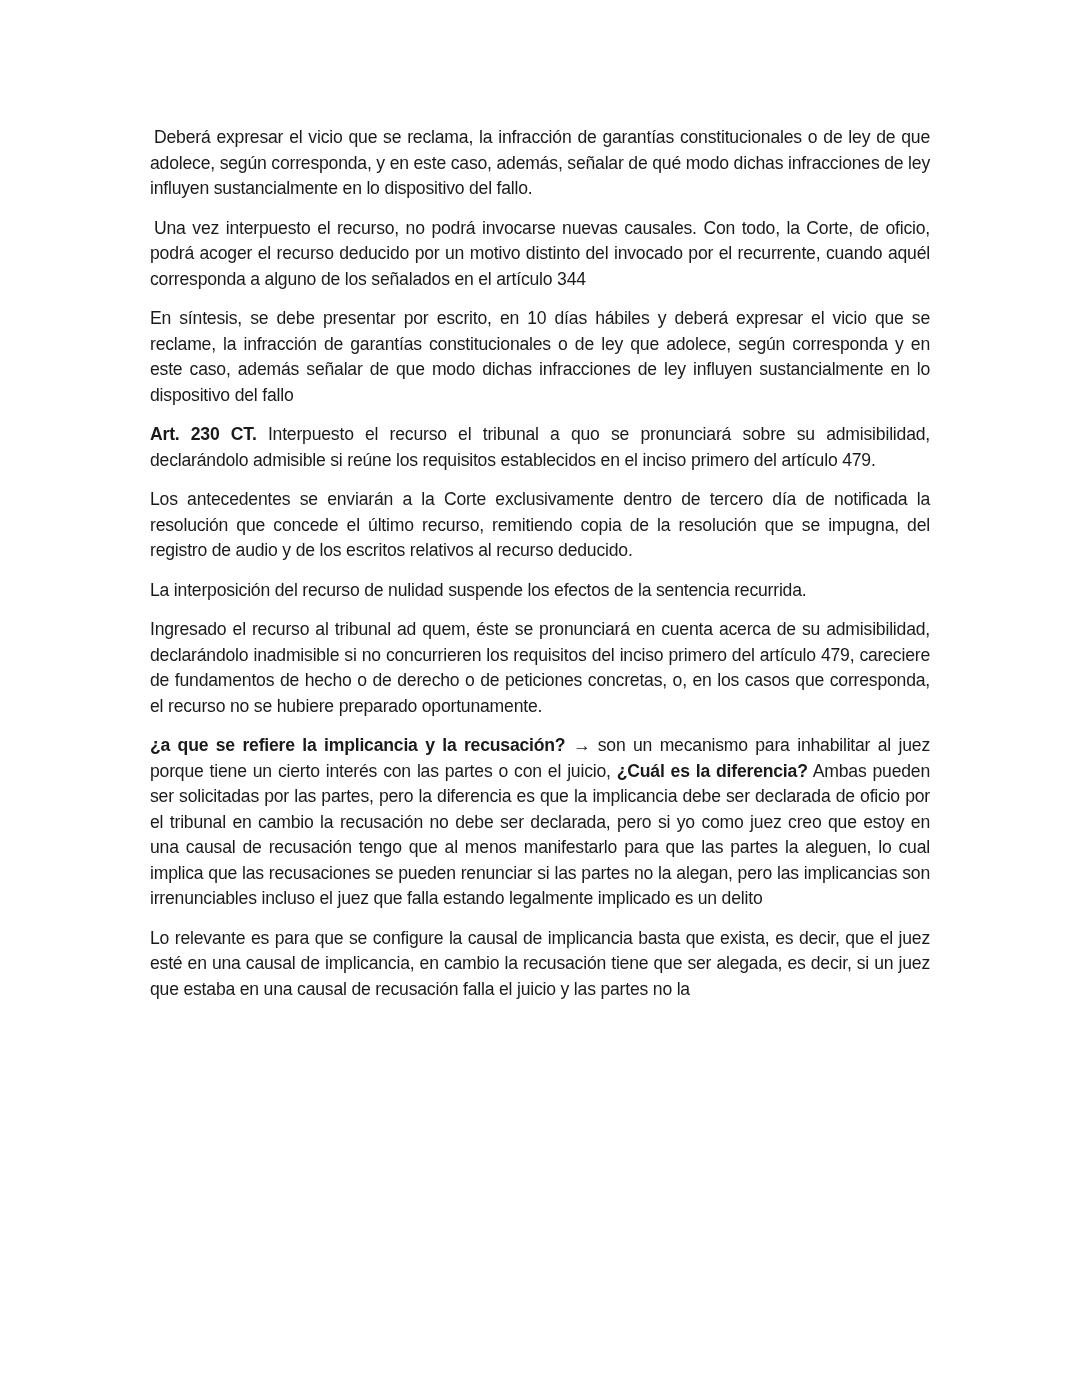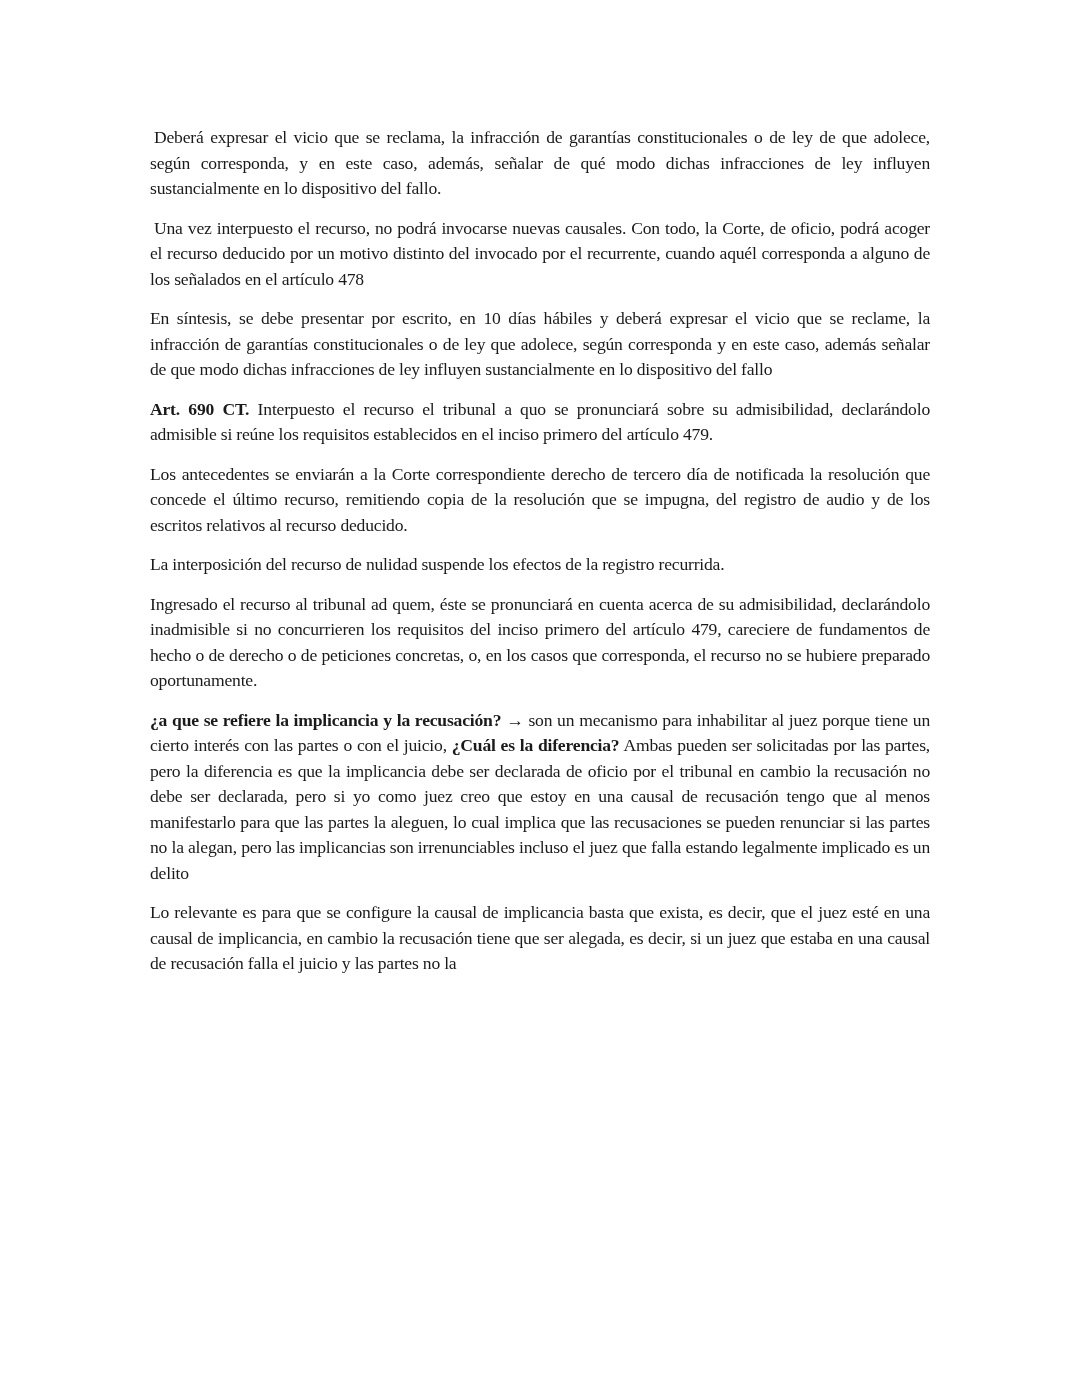--- a/index.html
+++ b/index.html
@@ -23,7 +23,6 @@
       font-size: 17.6px;
       line-height: 25.5px;
       letter-spacing: -0.2px;
-      font-family: Liberation Serif, serif;
     }
     .para {
       margin: 0 0 14px 0;

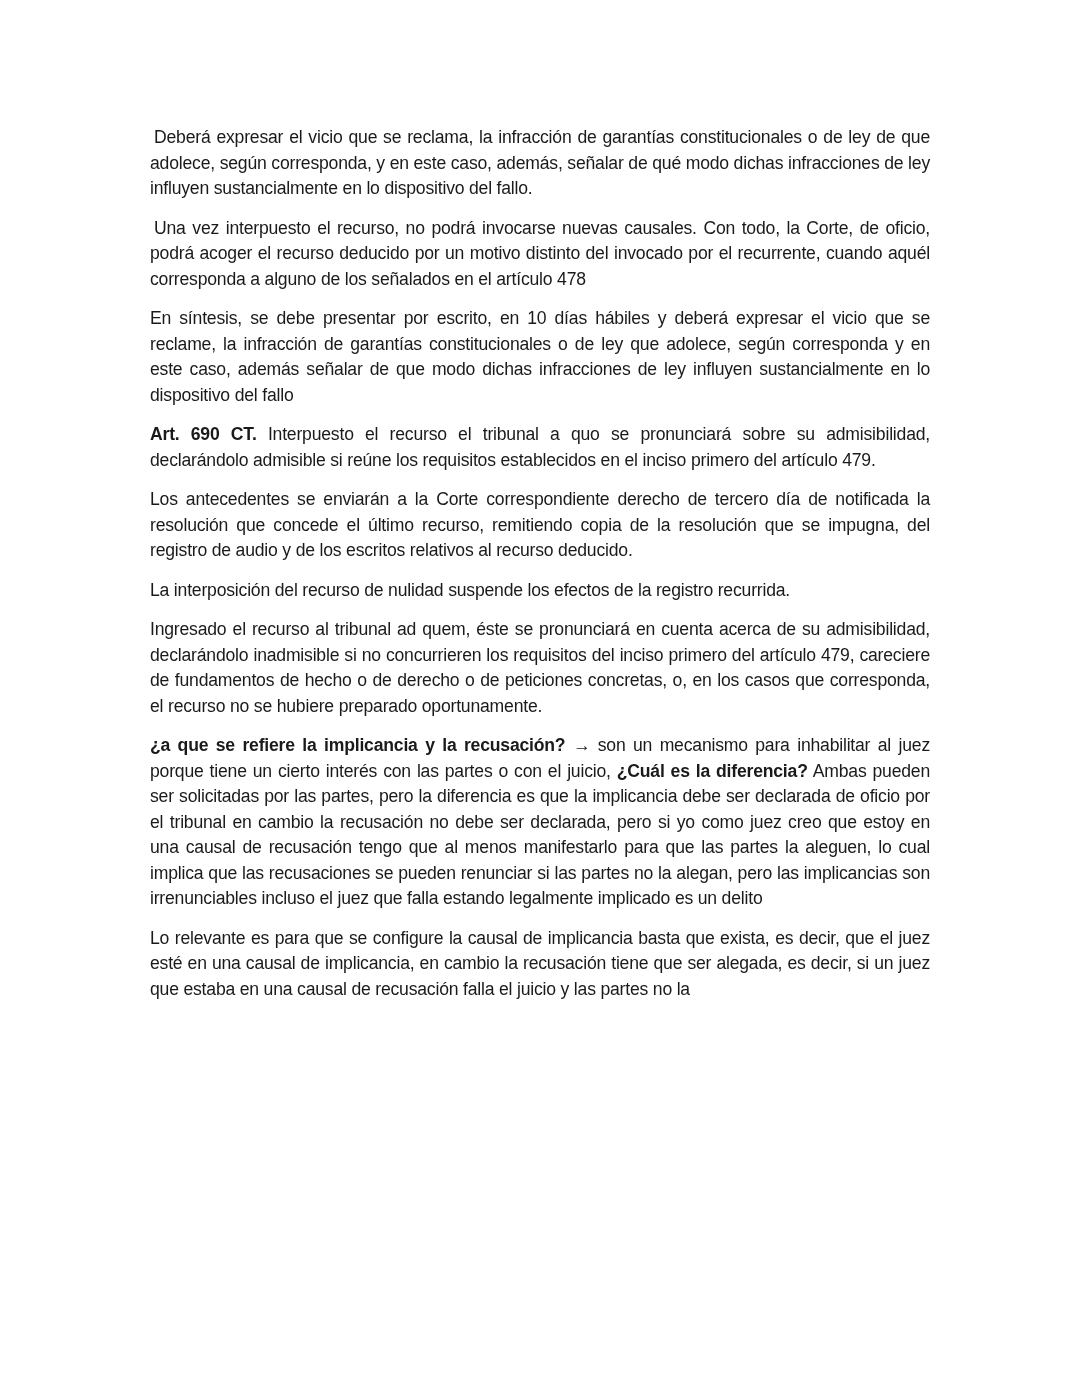--- a/index.html
+++ b/index.html
@@ -43,7 +43,7 @@
 
 <div class="page">
   <p class="para lead-space">Deberá expresar el vicio que se reclama, la infracción de garantías constitucionales o de ley de que adolece, según corresponda, y en este caso, además, señalar de qué modo dichas infracciones de ley influyen sustancialmente en lo dispositivo del fallo.</p>
-  <p class="para lead-space">Una vez interpuesto el recurso, no podrá invocarse nuevas causales. Con todo, la Corte, de oficio, podrá acoger el recurso deducido por un motivo distinto del invocado por el recurrente, cuando aquél corresponda a alguno de los señalados en el artículo 478</p>
+  <p class="para lead-space">Una vez interpuesto el recurso, no podrá invocarse nuevas causales. Con todo, la Corte, de oficio, podrá acoger el recurso deducido por un motivo distinto del invocado por el recurrente, cuando aquél corresponda a alguno de los señalados en el artículo 344</p>
   <p class="para">En síntesis, se debe presentar por escrito, en 10 días hábiles y deberá expresar el vicio que se reclame, la infracción de garantías constitucionales o de ley que adolece, según corresponda y en este caso, además señalar de que modo dichas infracciones de ley influyen sustancialmente en lo dispositivo del fallo</p>
 
 

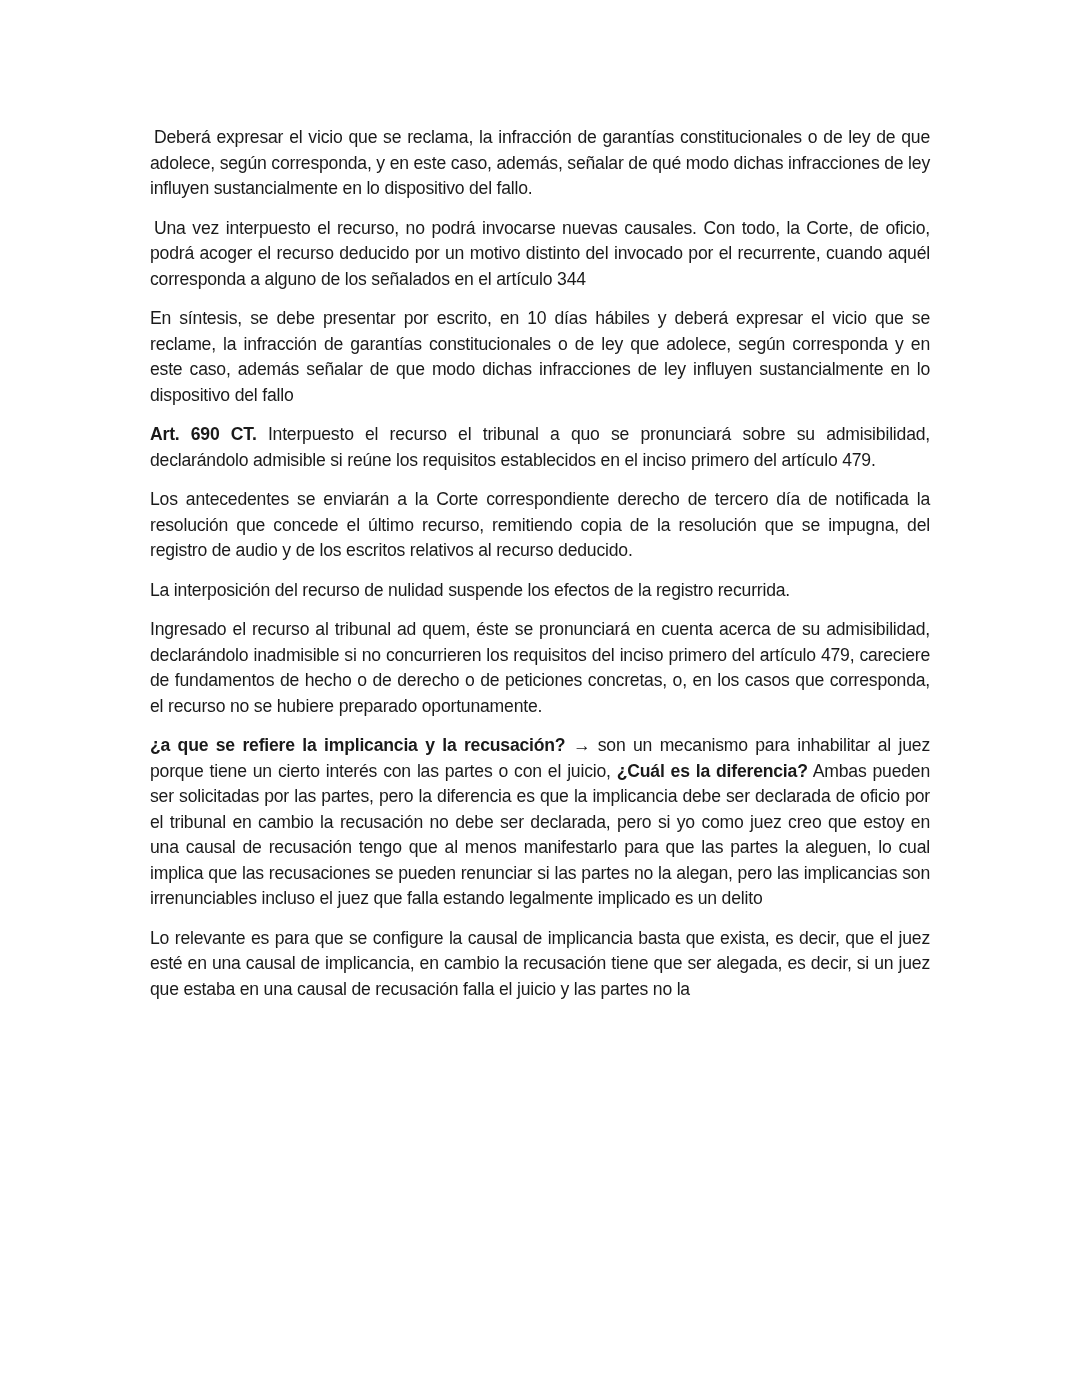--- a/index.html
+++ b/index.html
@@ -47,7 +47,7 @@
   <p class="para">En síntesis, se debe presentar por escrito, en 10 días hábiles y deberá expresar el vicio que se reclame, la infracción de garantías constitucionales o de ley que adolece, según corresponda y en este caso, además señalar de que modo dichas infracciones de ley influyen sustancialmente en lo dispositivo del fallo</p>
 
 
-  <p class="para"><b>Art. 690 CT.</b><span> Interpuesto el recurso el tribunal a quo se pronunciará sobre su admisibilidad, declarándolo admisible si reúne los requisitos establecidos en el inciso primero del artículo 479.</span></p>
+  <p class="para"><b>Art. 230 CT.</b><span> Interpuesto el recurso el tribunal a quo se pronunciará sobre su admisibilidad, declarándolo admisible si reúne los requisitos establecidos en el inciso primero del artículo 479.</span></p>
 
   <p class="para">Los antecedentes se enviarán a la Corte correspondiente derecho de tercero día de notificada la resolución que concede el último recurso, remitiendo copia de la resolución que se impugna, del registro de audio y de los escritos relativos al recurso deducido.</p>
   <p class="para">La interposición del recurso de nulidad suspende los efectos de la registro recurrida.</p>

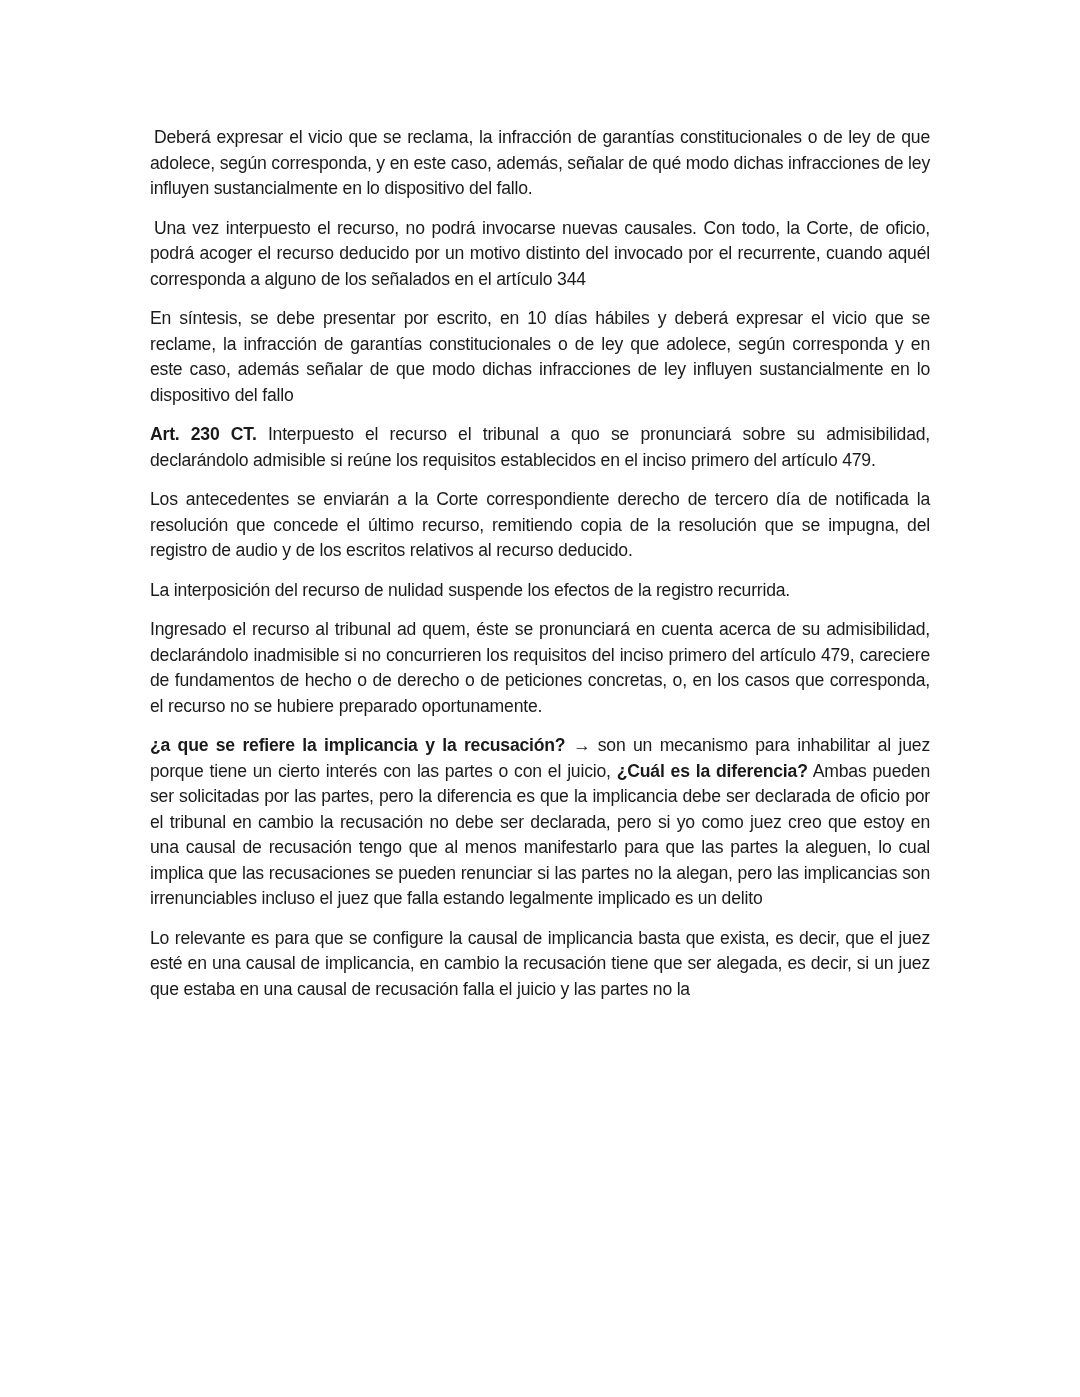--- a/index.html
+++ b/index.html
@@ -49,7 +49,7 @@
 
   <p class="para"><b>Art. 230 CT.</b><span> Interpuesto el recurso el tribunal a quo se pronunciará sobre su admisibilidad, declarándolo admisible si reúne los requisitos establecidos en el inciso primero del artículo 479.</span></p>
 
-  <p class="para">Los antecedentes se enviarán a la Corte correspondiente derecho de tercero día de notificada la resolución que concede el último recurso, remitiendo copia de la resolución que se impugna, del registro de audio y de los escritos relativos al recurso deducido.</p>
+  <p class="para">Los antecedentes se enviarán a la Corte exclusivamente dentro de tercero día de notificada la resolución que concede el último recurso, remitiendo copia de la resolución que se impugna, del registro de audio y de los escritos relativos al recurso deducido.</p>
   <p class="para">La interposición del recurso de nulidad suspende los efectos de la registro recurrida.</p>
   <p class="para">Ingresado el recurso al tribunal ad quem, éste se pronunciará en cuenta acerca de su admisibilidad, declarándolo inadmisible si no concurrieren los requisitos del inciso primero del artículo 479, careciere de fundamentos de hecho o de derecho o de peticiones concretas, o, en los casos que corresponda, el recurso no se hubiere preparado oportunamente.</p>
 

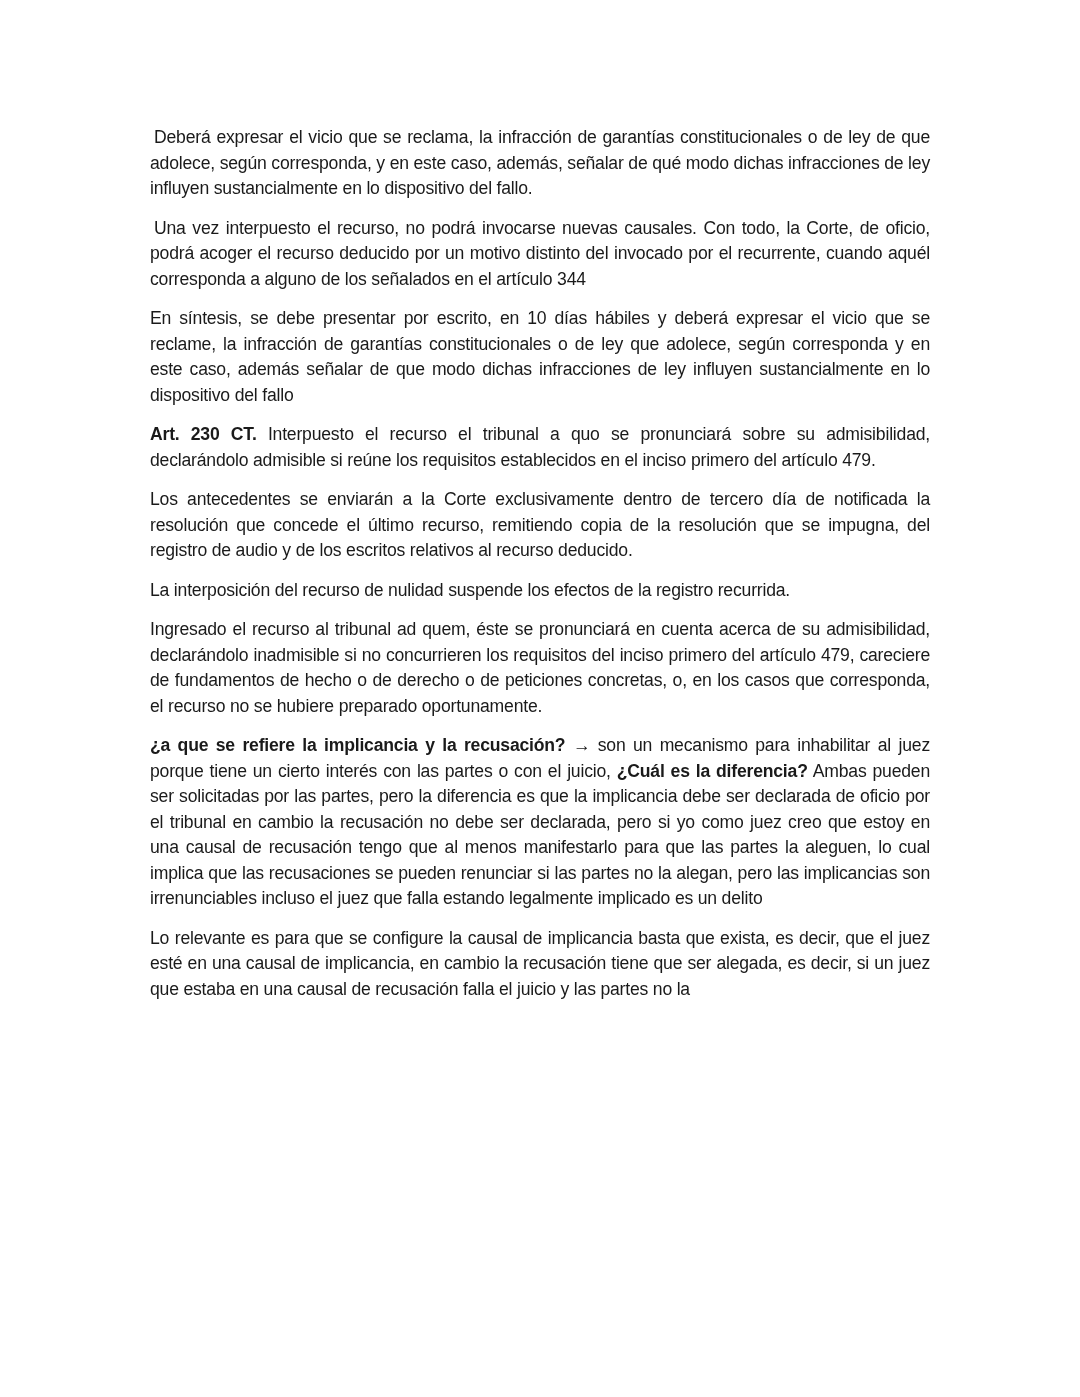--- a/index.html
+++ b/index.html
@@ -50,7 +50,7 @@
   <p class="para"><b>Art. 230 CT.</b><span> Interpuesto el recurso el tribunal a quo se pronunciará sobre su admisibilidad, declarándolo admisible si reúne los requisitos establecidos en el inciso primero del artículo 479.</span></p>
 
   <p class="para">Los antecedentes se enviarán a la Corte exclusivamente dentro de tercero día de notificada la resolución que concede el último recurso, remitiendo copia de la resolución que se impugna, del registro de audio y de los escritos relativos al recurso deducido.</p>
-  <p class="para">La interposición del recurso de nulidad suspende los efectos de la registro recurrida.</p>
+  <p class="para">La interposición del recurso de nulidad suspende los efectos de la sentencia recurrida.</p>
   <p class="para">Ingresado el recurso al tribunal ad quem, éste se pronunciará en cuenta acerca de su admisibilidad, declarándolo inadmisible si no concurrieren los requisitos del inciso primero del artículo 479, careciere de fundamentos de hecho o de derecho o de peticiones concretas, o, en los casos que corresponda, el recurso no se hubiere preparado oportunamente.</p>
 
   <p class="para gap-large"><b>¿a que se refiere la implicancia y la recusación?</b><span> → </span><span>son un mecanismo para inhabilitar al juez porque tiene un cierto interés con las partes o con el juicio, </span><b>¿Cuál es la diferencia?</b><span> Ambas pueden ser solicitadas por las partes, pero la diferencia es que la implicancia debe ser declarada de oficio por el tribunal en cambio la recusación no debe ser declarada, pero si yo como juez creo que estoy en una causal de recusación tengo que al menos manifestarlo para que las partes la aleguen, lo cual implica que las recusaciones se pueden renunciar si las partes no la alegan, pero las implicancias son irrenunciables incluso el juez que falla estando legalmente implicado es un delito</span></p>

